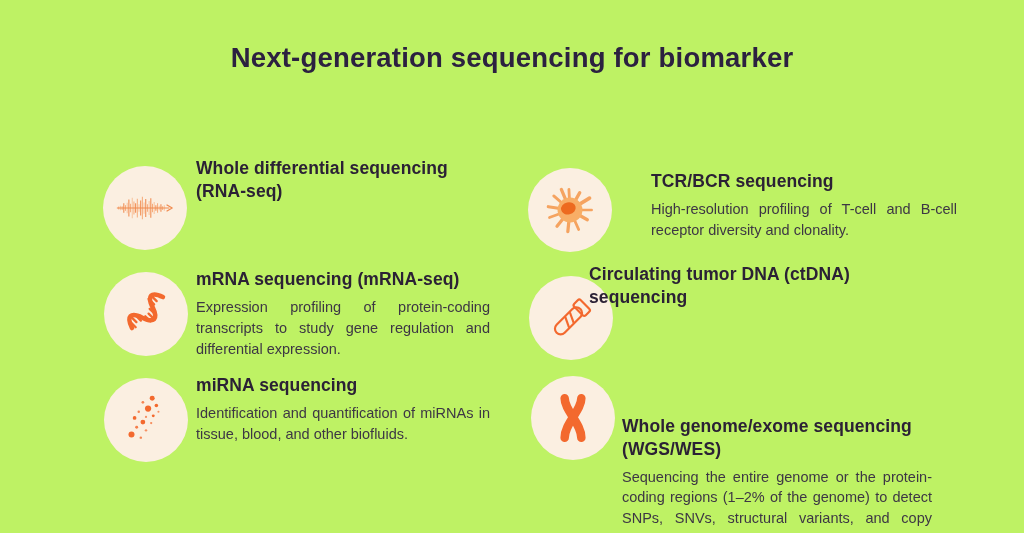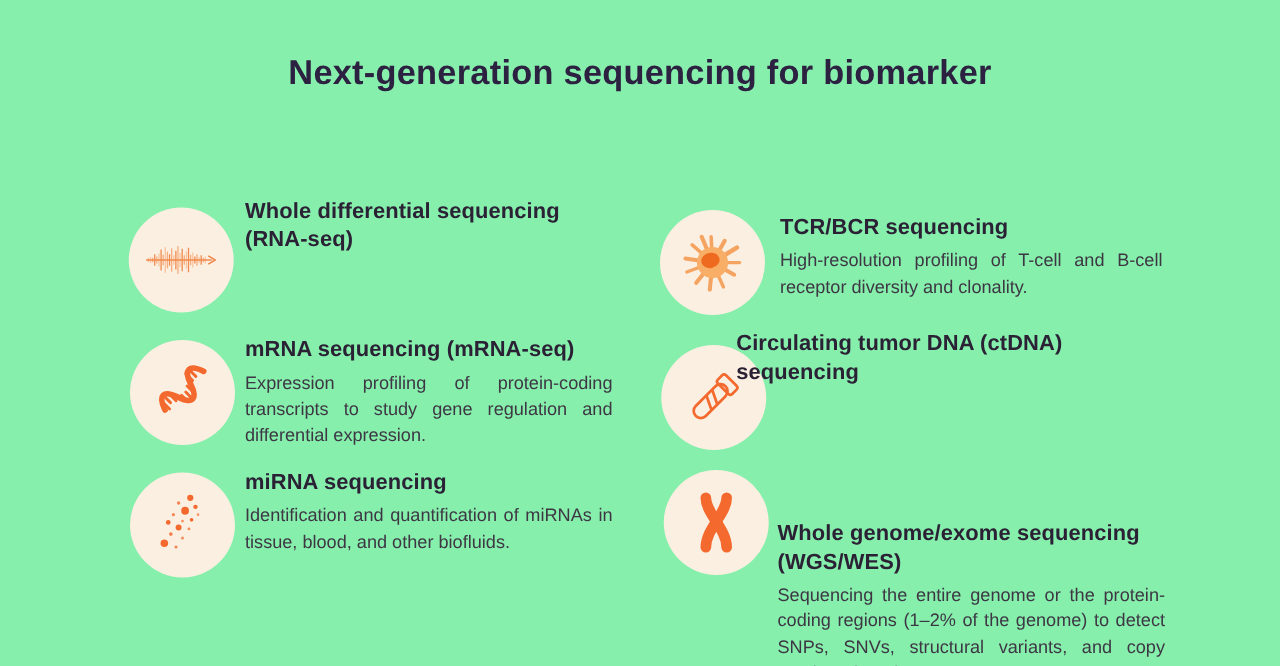--- a/index.html
+++ b/index.html
@@ -4,7 +4,7 @@
 <style>
   html,body{margin:0;padding:0;background:#ffffff;}
   #canvas{
-    position:relative;width:1024px;height:533px;background:#86efac;overflow:hidden;
+    position:relative;width:1024px;height:533px;background:#bef264;overflow:hidden;
     font-family:"Liberation Sans", sans-serif;
   }
   .page-title{

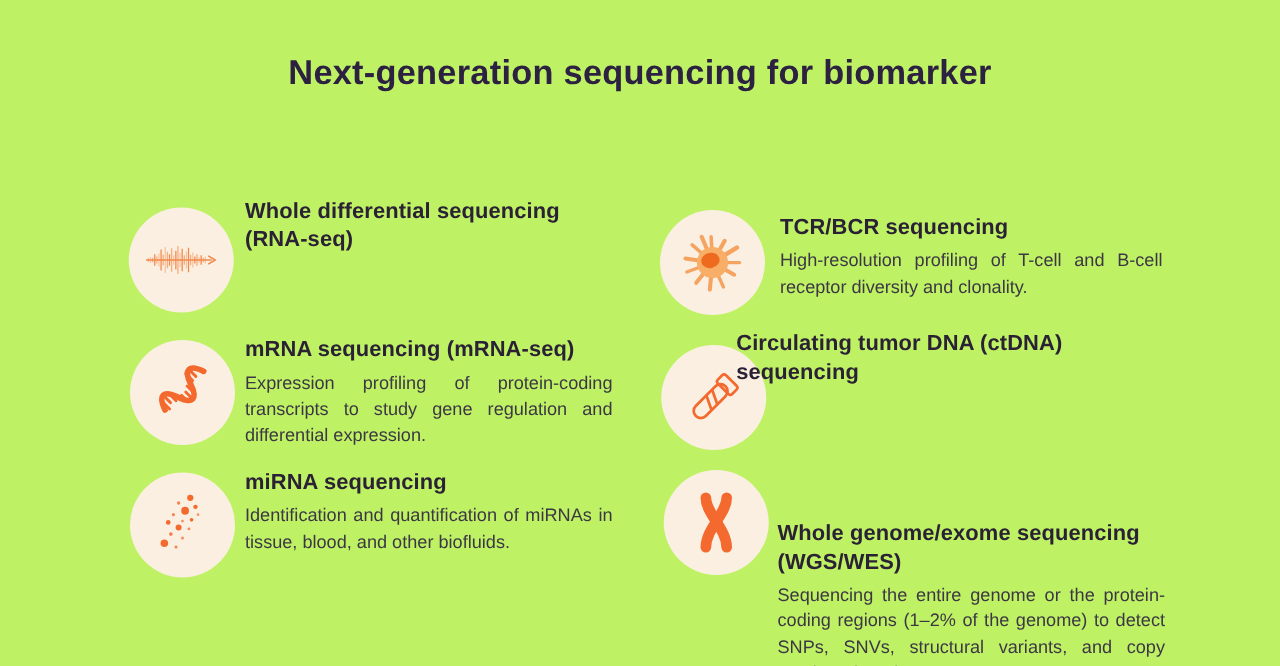--- a/index.html
+++ b/index.html
@@ -34,7 +34,7 @@
   .tx-l3{left:196px;top:374px;width:294px;}
   
   .ic-r1{left:528px;top:168px;}
-  .tx-r1{left:624px;top:170px;width:306px;}
+  .tx-r1{left:651px;top:170px;width:306px;}
   .ic-r2{left:529px;top:276px;}
   .tx-r2{left:589px;top:263px;width:306px;}
   .ic-r3{left:531px;top:376px;}

